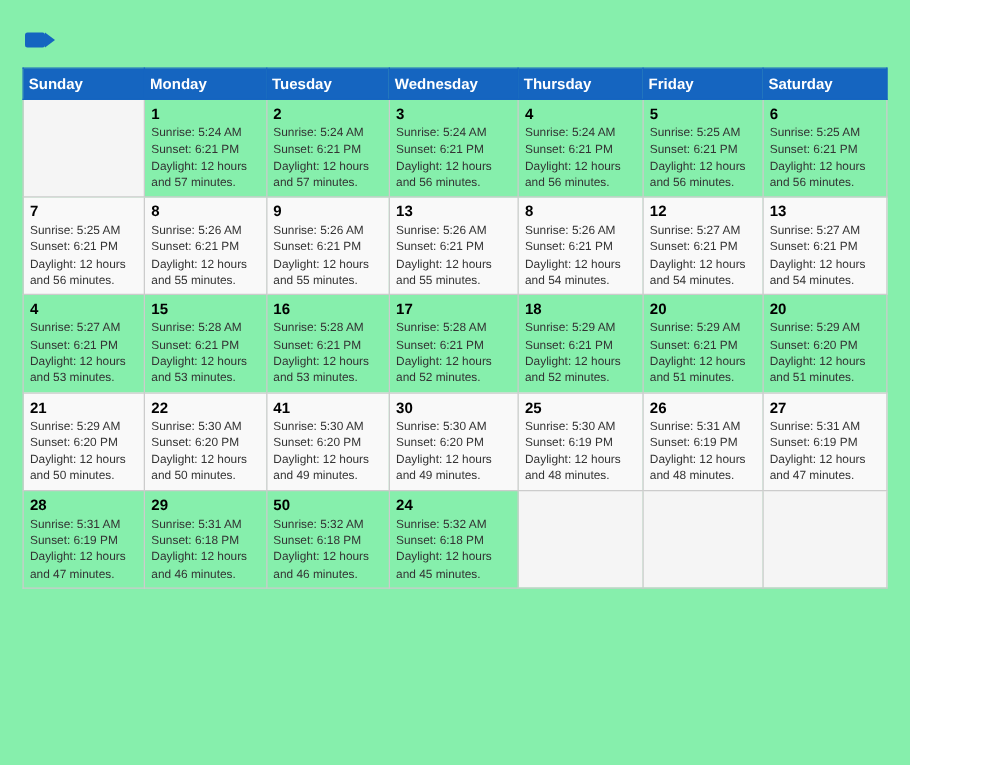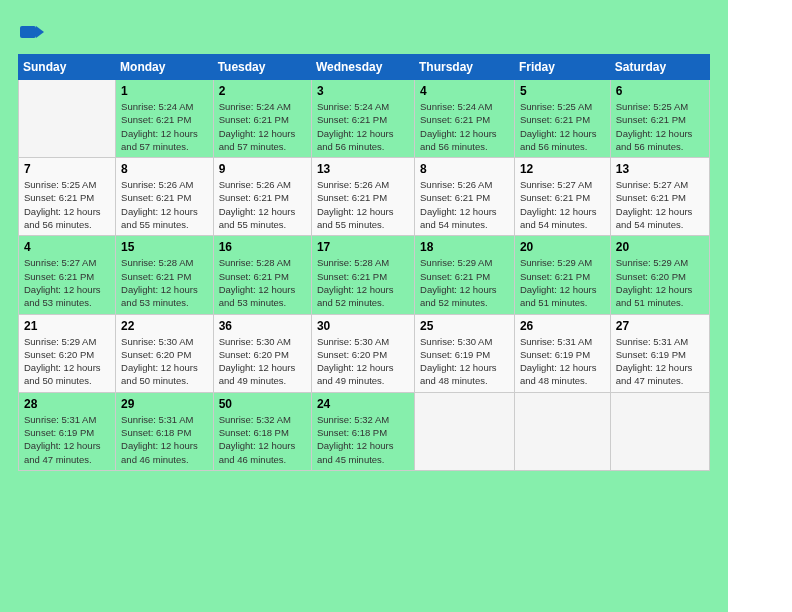--- a/index.html
+++ b/index.html
@@ -227,7 +227,7 @@
             <div class="day-info">Sunrise: 5:30 AM<br>Sunset: 6:20 PM<br>Daylight: 12 hours<br>and 50 minutes.</div>
           </td>
           <td>
-            <span class="day-num">36</span>
+            <span class="day-num">41</span>
             <div class="day-info">Sunrise: 5:30 AM<br>Sunset: 6:20 PM<br>Daylight: 12 hours<br>and 49 minutes.</div>
           </td>
           <td>

